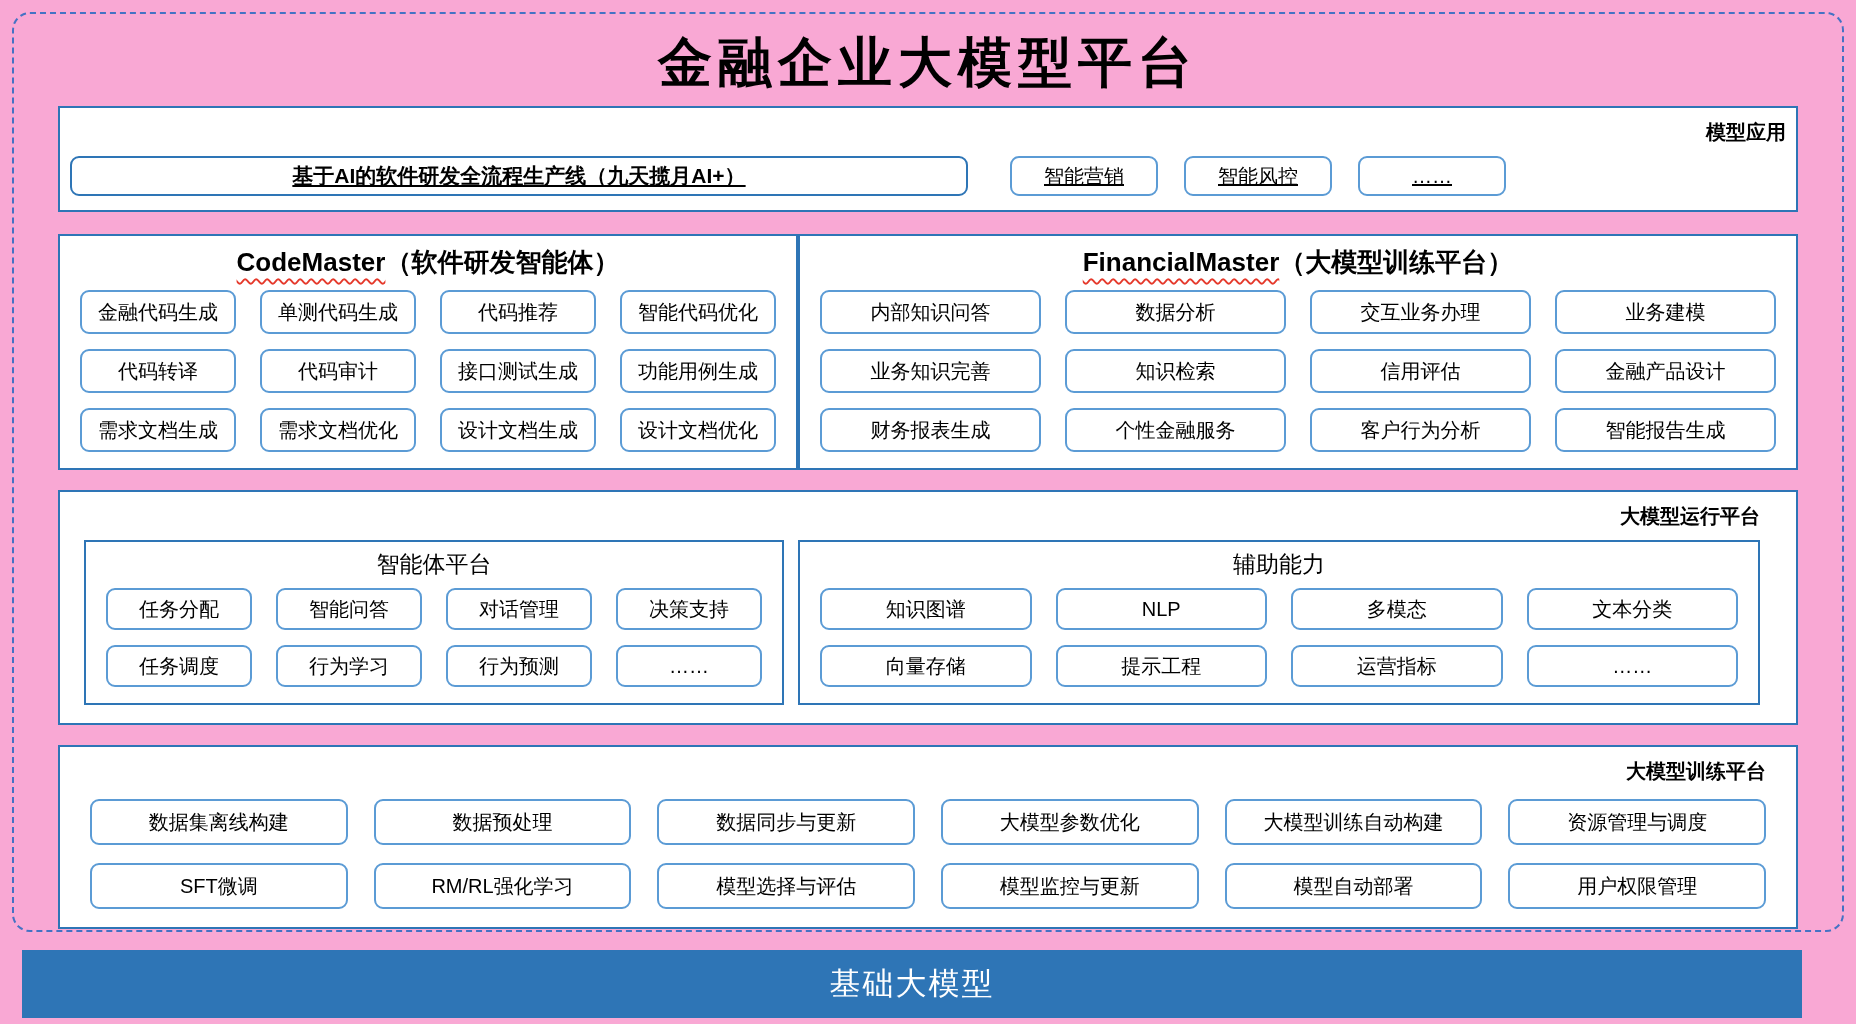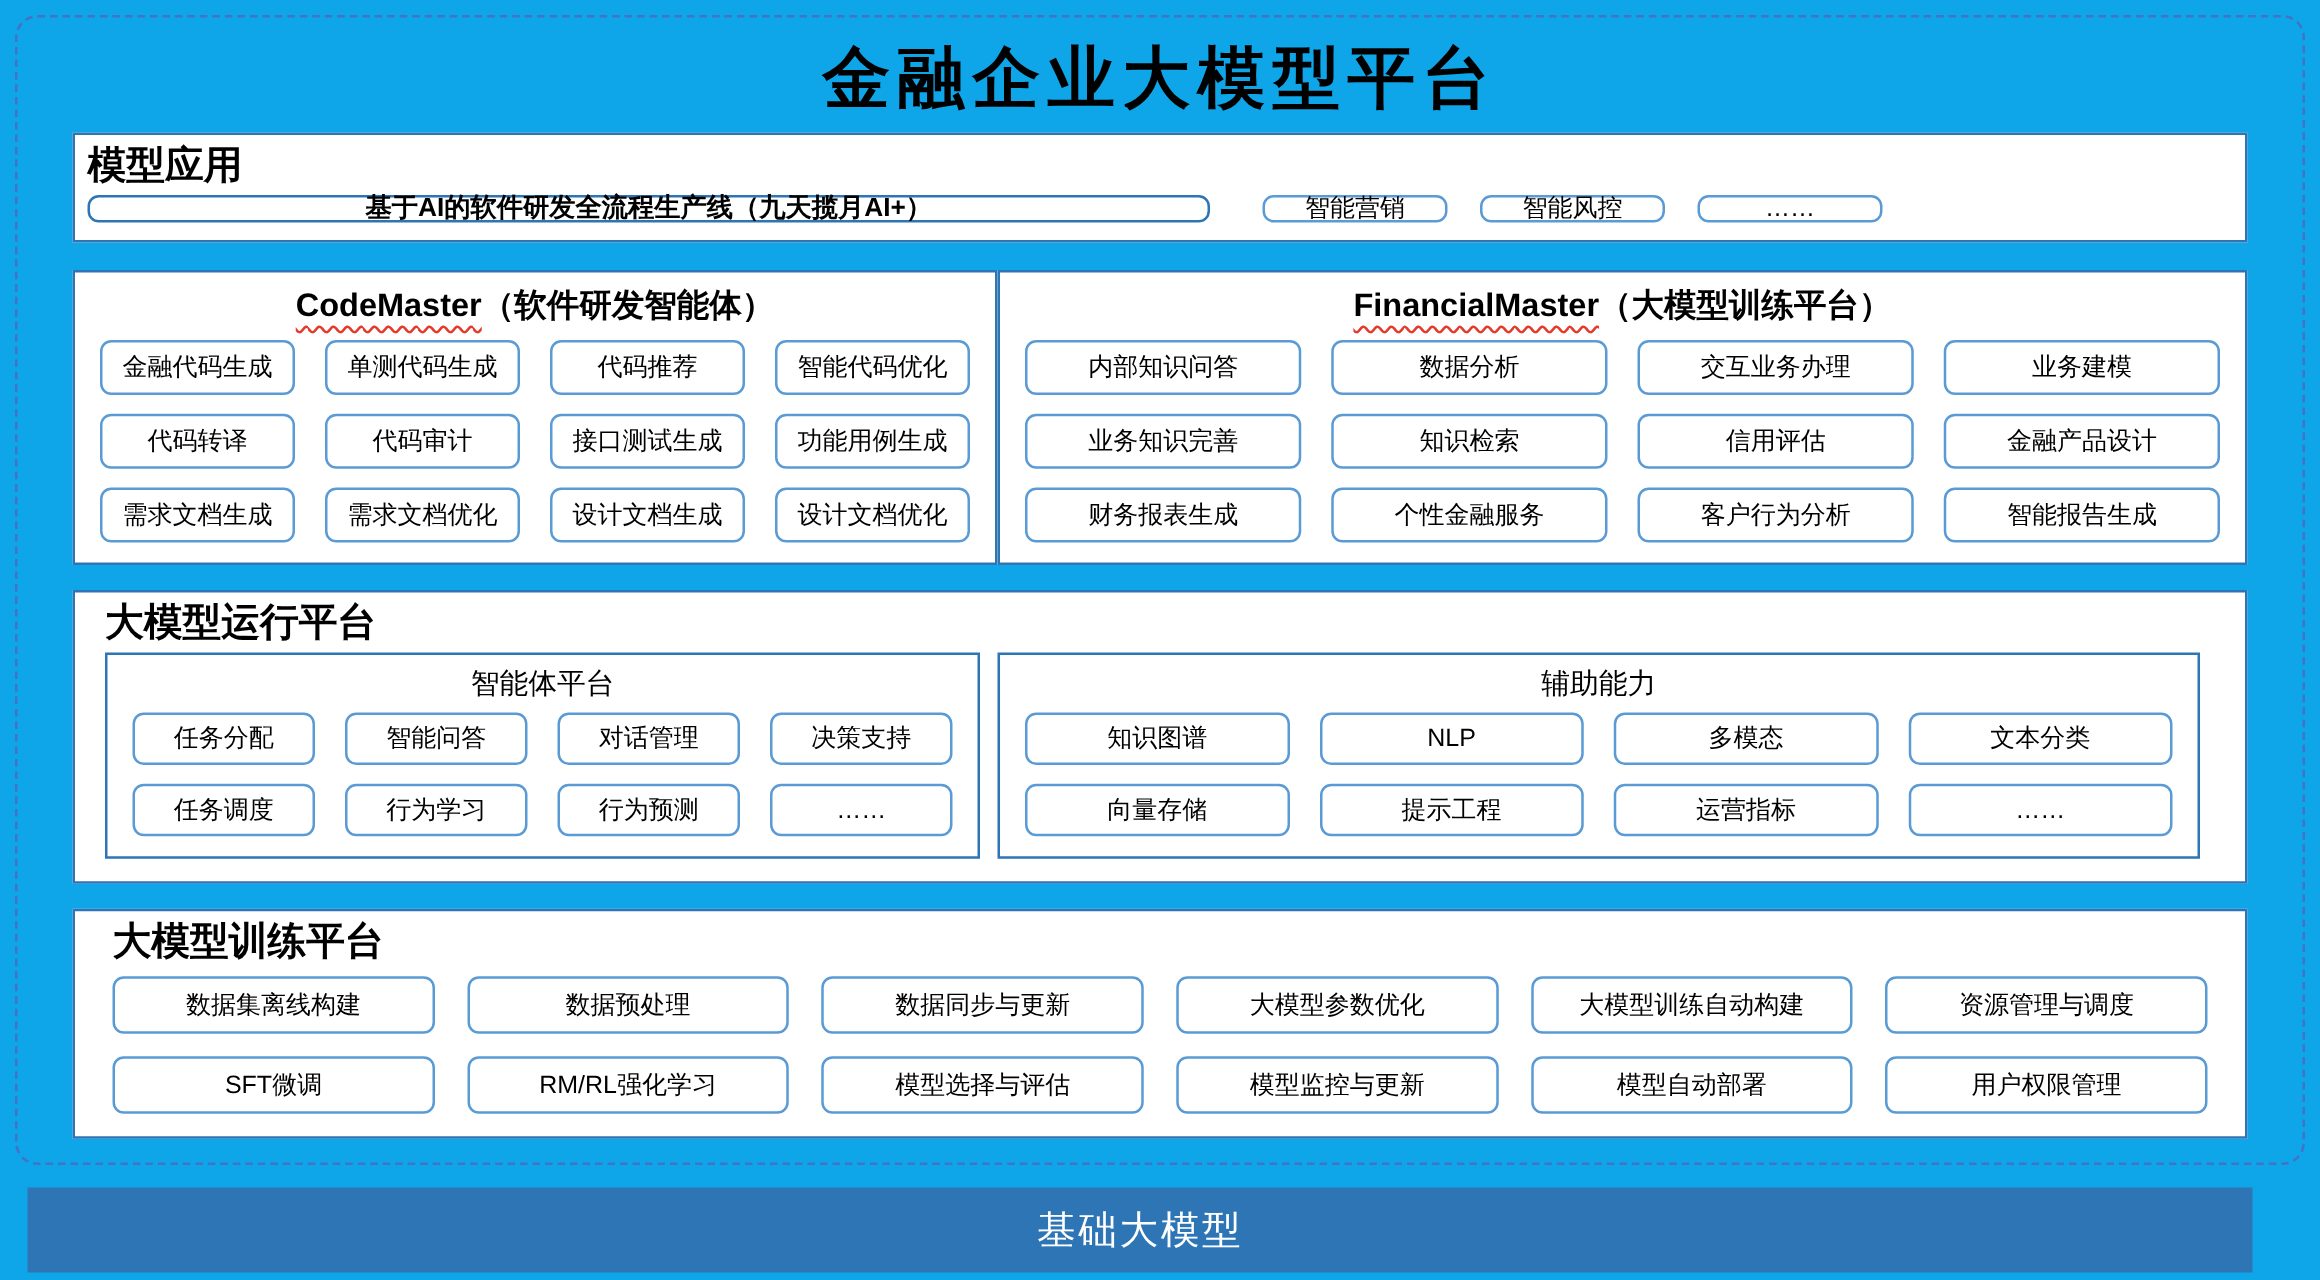--- a/index.html
+++ b/index.html
@@ -13,7 +13,7 @@
   *{ box-sizing:border-box; margin:0; padding:0; }
   html,body{ background:#ffffff; }
   body{ font-family:"Liberation Sans", sans-serif; color:var(--ink); }
-  .page{ position:relative; width:1856px; height:1024px; background:#0ea5e9; overflow:hidden; }
+  .page{ position:relative; width:1856px; height:1024px; background:#f9a8d4; overflow:hidden; }
 
   .dashed-frame{
     position:absolute; left:12px; top:12px; width:1832px; height:920px;

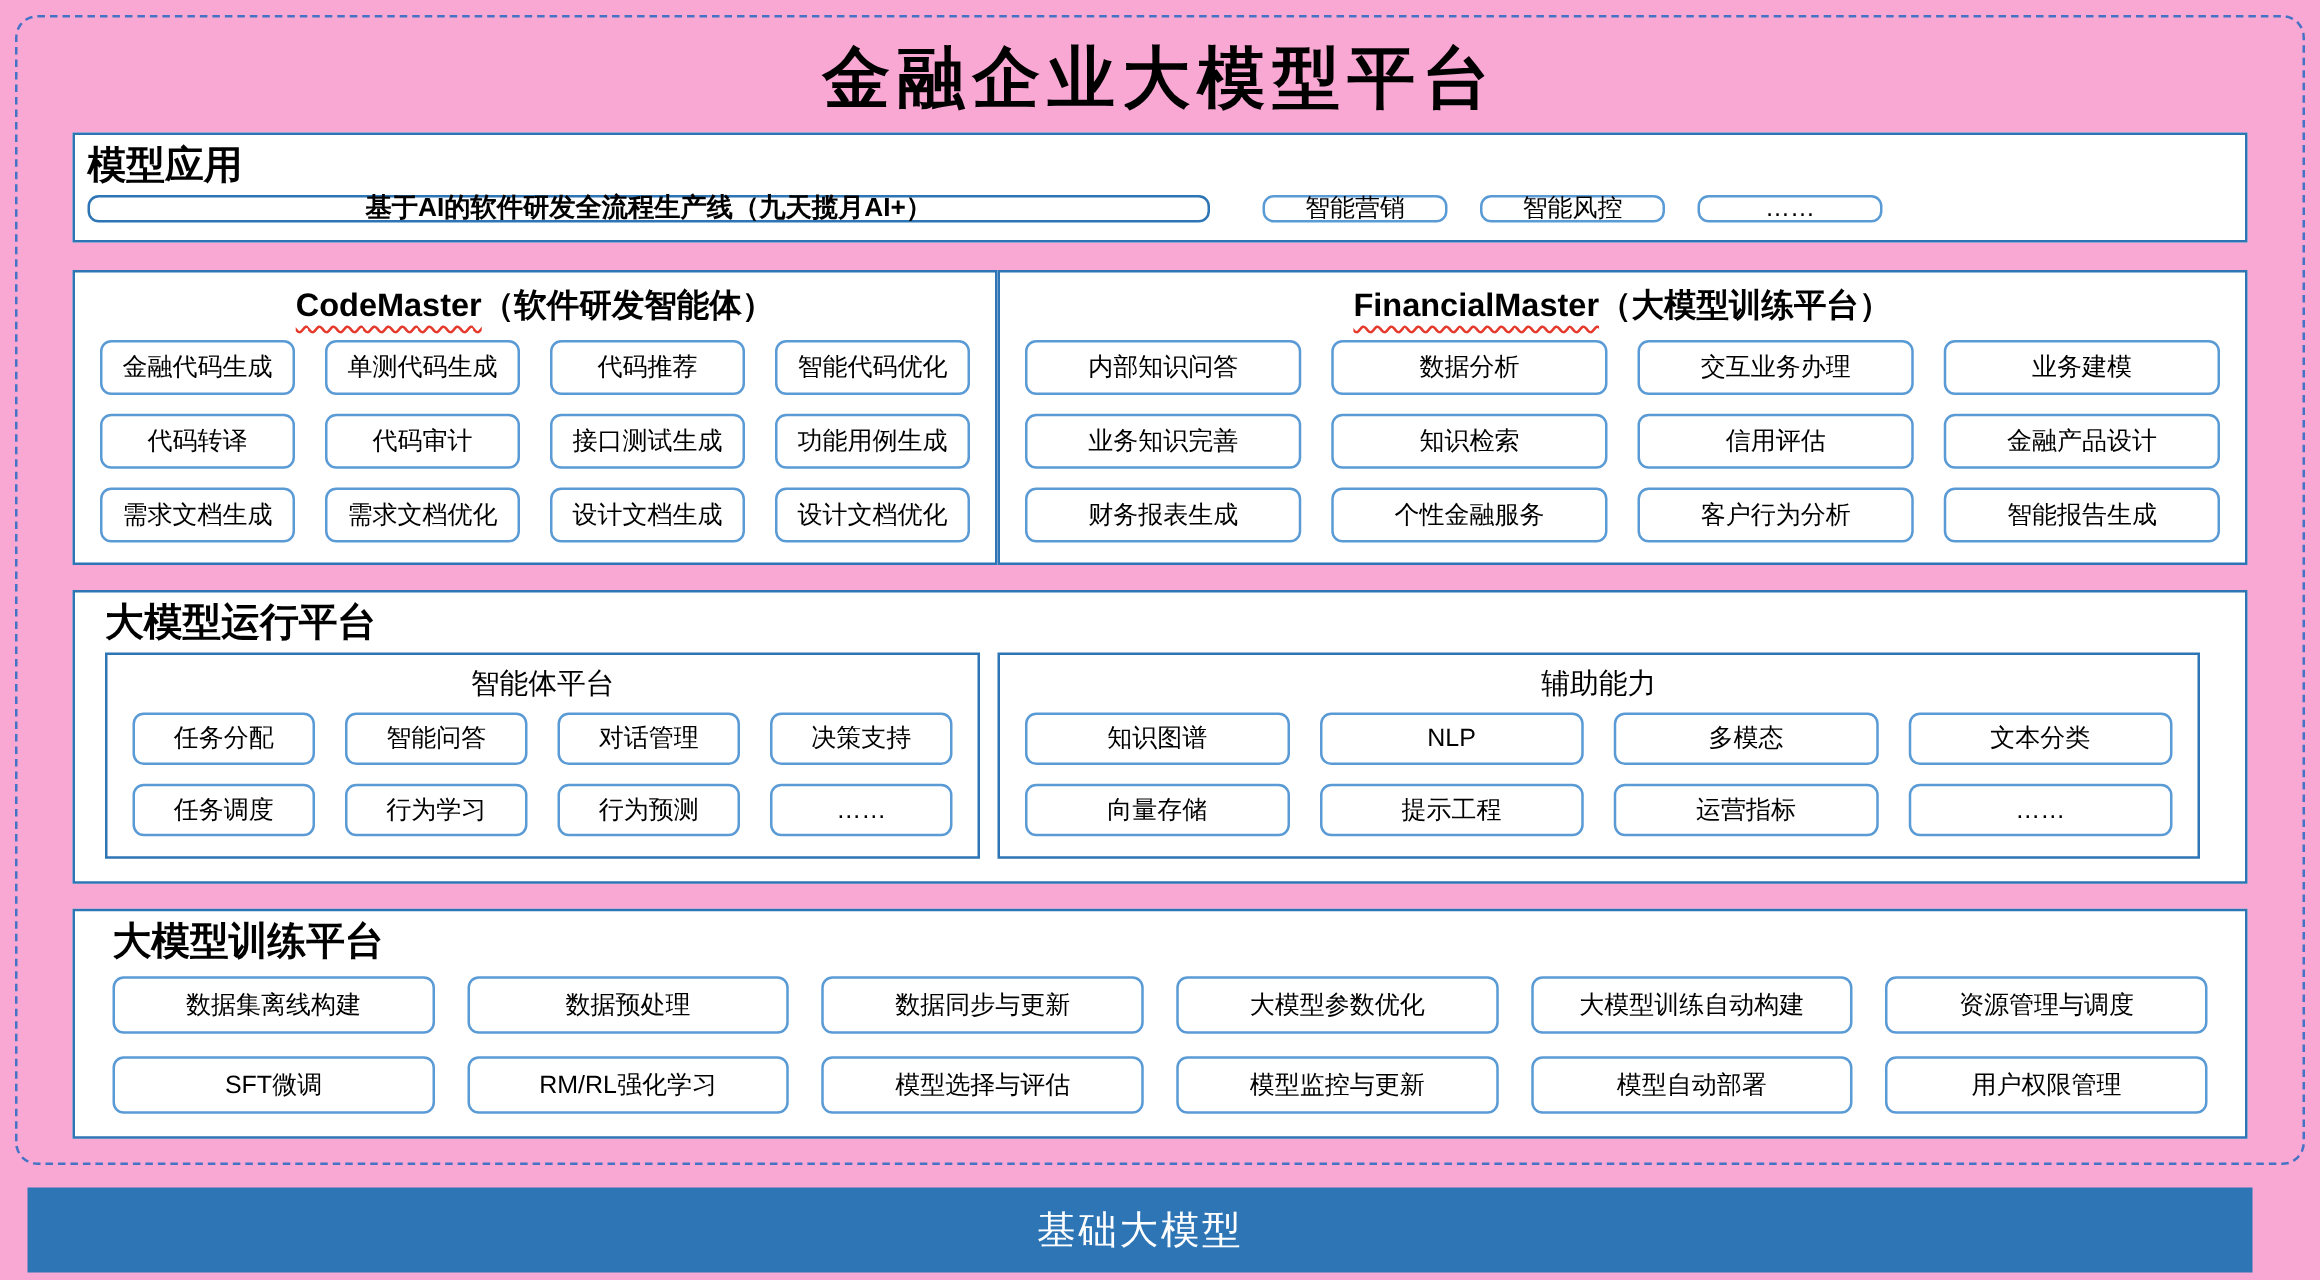--- a/index.html
+++ b/index.html
@@ -29,7 +29,7 @@
 
   .box{ border:2px solid var(--border-strong); background:#fff; }
 
-  .sec-title{ text-align:left; font-size:31px; font-weight:bold; line-height:32px; }
+  .sec-title{ text-align:right; font-size:20px; font-weight:bold; line-height:32px; }
   .sub-title{ text-align:center; font-size:23px; font-weight:normal; line-height:32px; }
 
   .btn{

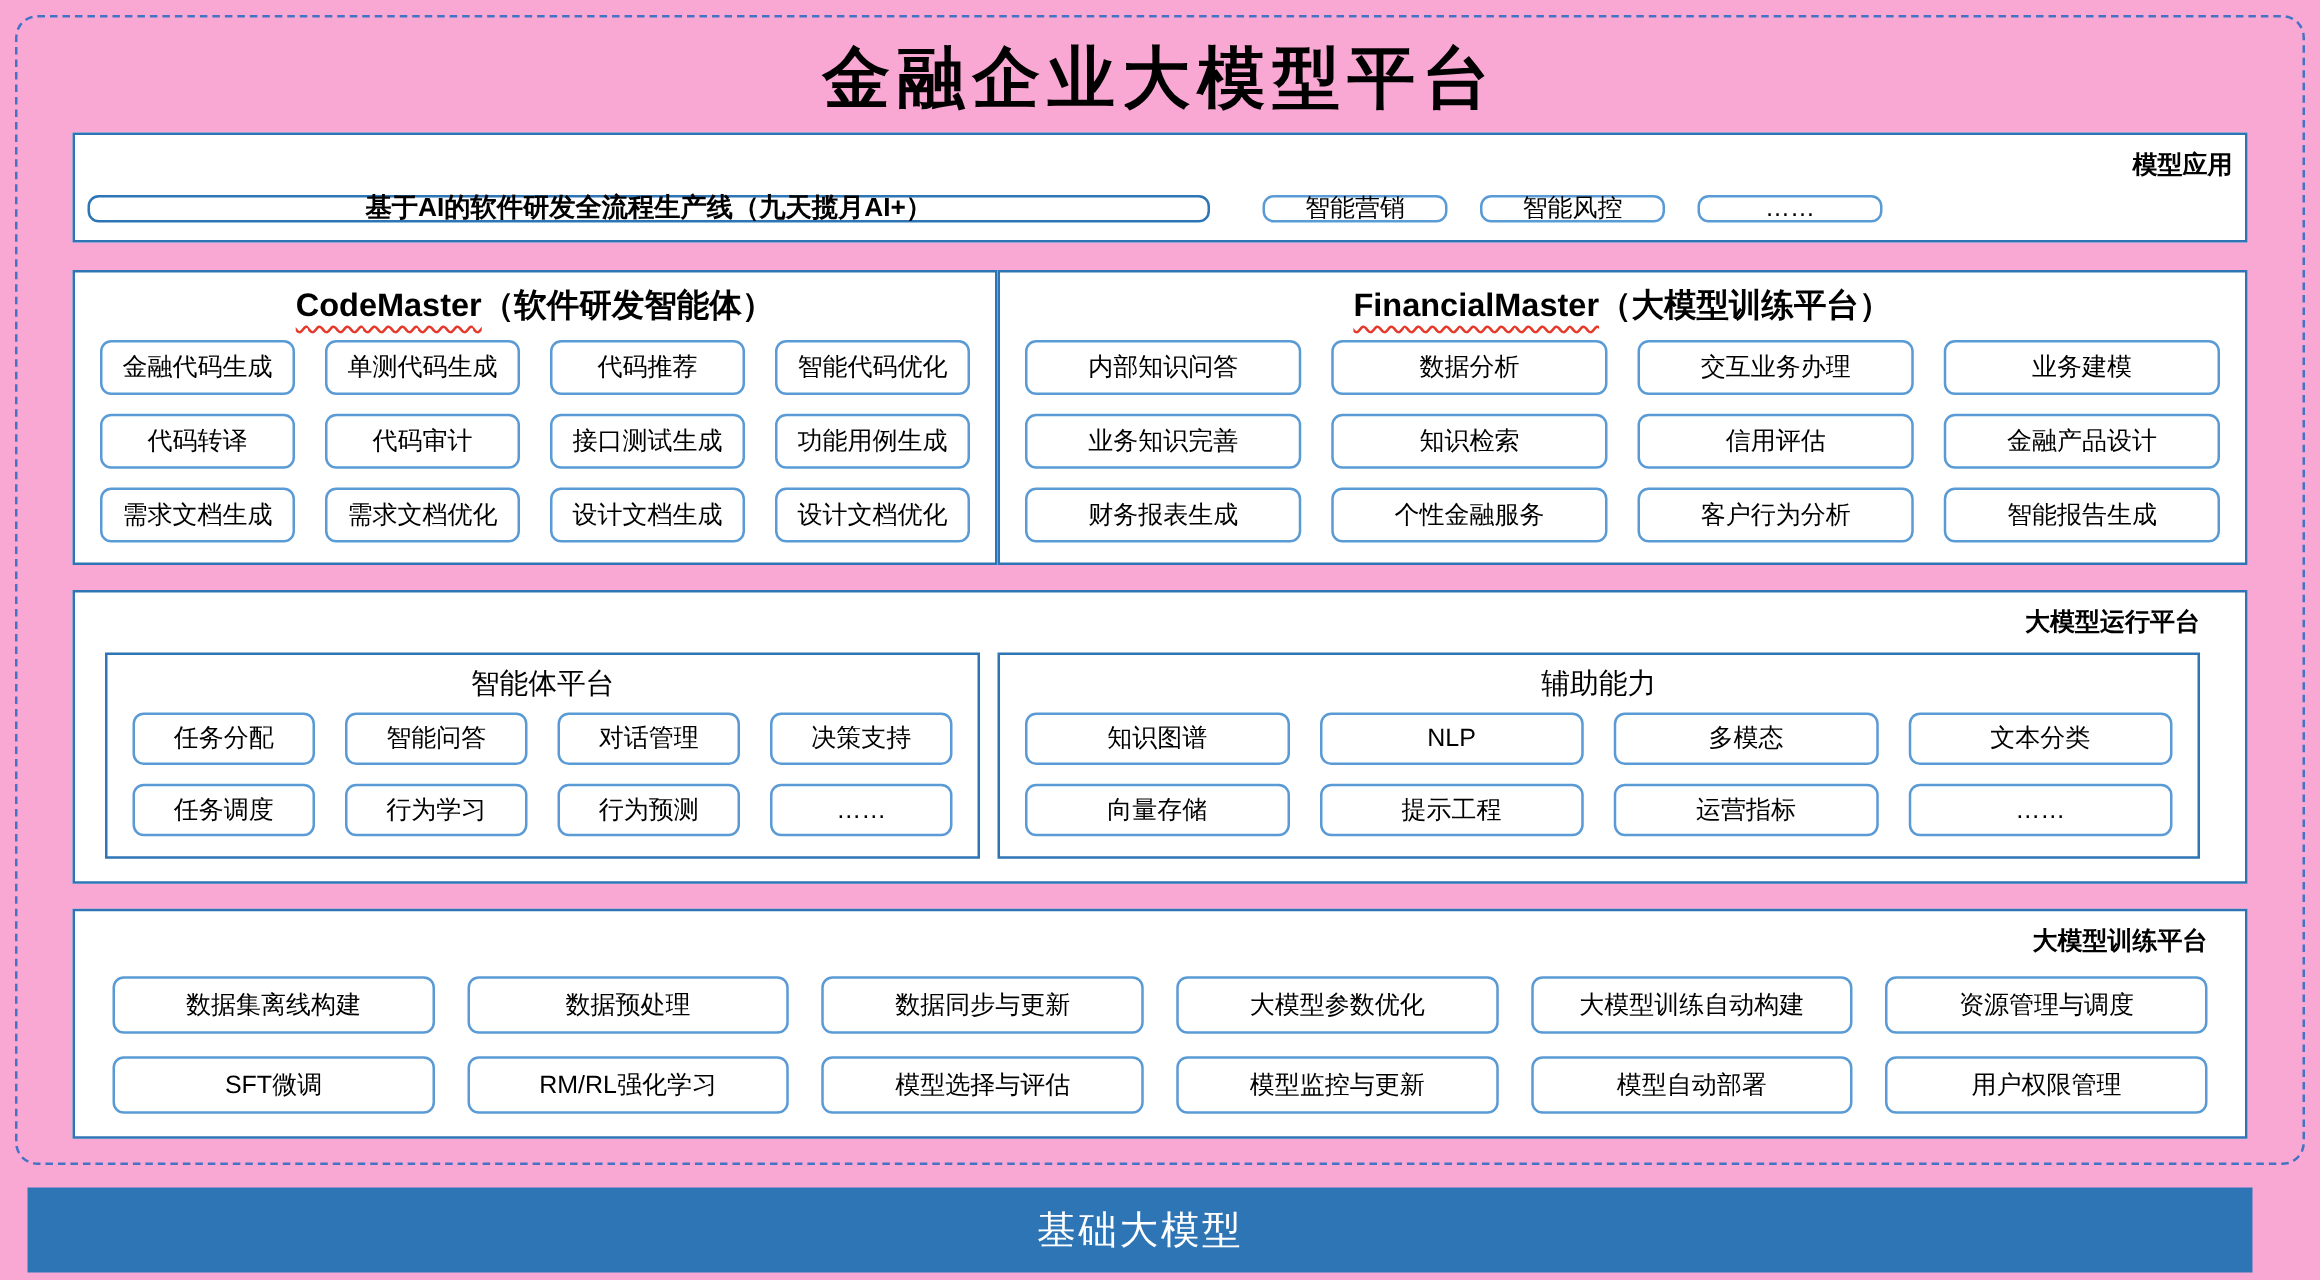--- a/index.html
+++ b/index.html
@@ -42,7 +42,7 @@
   
   .sec-app{ margin-top:12px; padding:8px 10px 14px 10px; }
   .app-row{ display:flex; gap:26px; margin-top:8px; }
-  .app-row .btn{ height:22px; }
+  .app-row .btn{ height:40px;text-decoration:underline; }
   .app-main{ width:898px; font-weight:bold; font-size:21px; margin-right:16px; border-color:var(--border-strong); }
   .app-small{ width:148px; }
 

